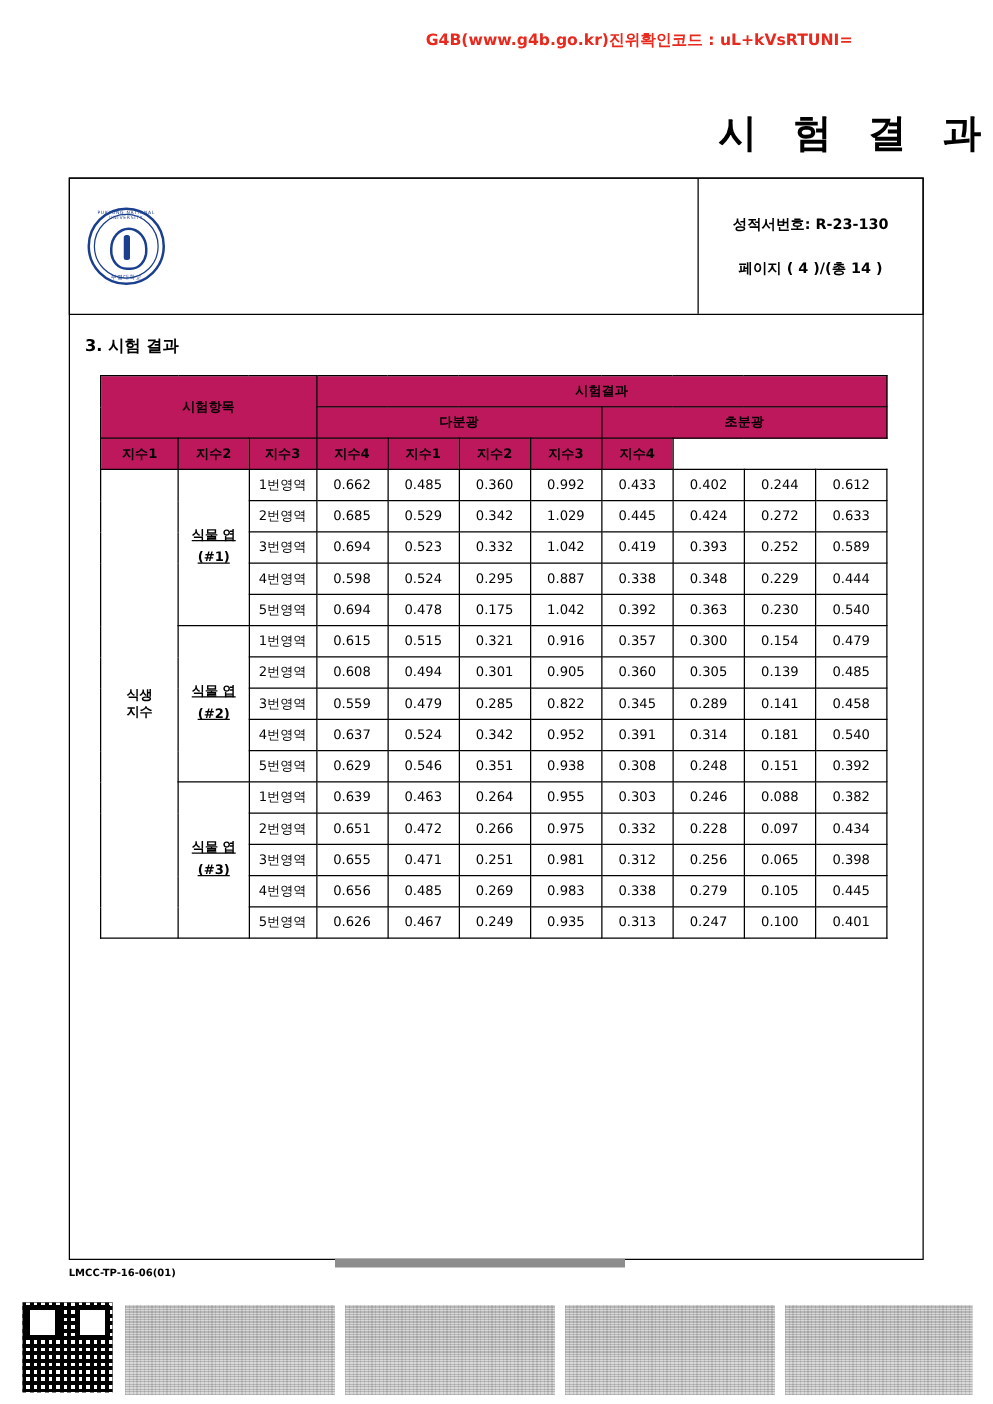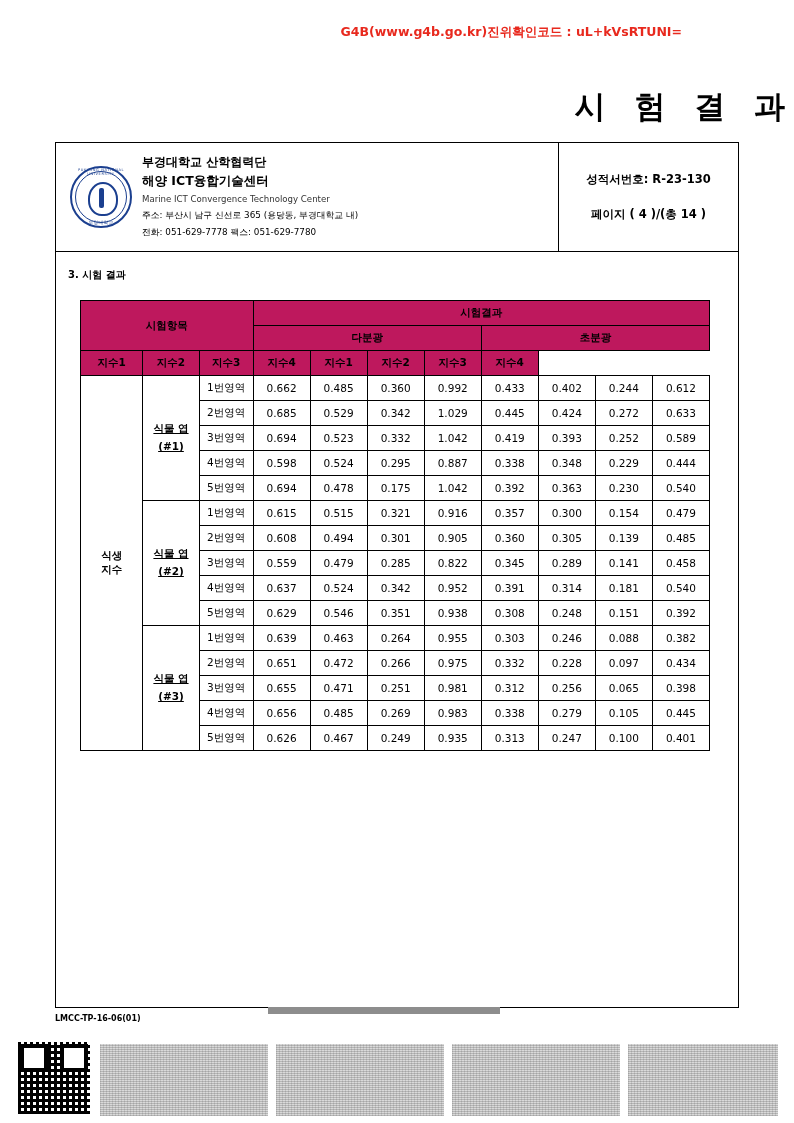--- a/index.html
+++ b/index.html
@@ -167,13 +167,6 @@
         <div class="emb"></div>
         <div class="txt-top">PUKYONG NATIONAL UNIVERSITY</div>
         <div class="txt-bot">부경대학교</div>
-      </div>
-      <div>
-        <div class="org-l1">부경대학교 산학협력단</div>
-        <div class="org-l2">해양 ICT융합기술센터</div>
-        <div class="org-l3">Marine ICT Convergence Technology Center</div>
-        <div class="org-l4">주소: 부산시 남구 신선로 365 (용당동, 부경대학교 내)</div>
-        <div class="org-l5">전화: 051-629-7778       팩스:  051-629-7780</div>
       </div>
     </div>
     <div class="hdr-right">

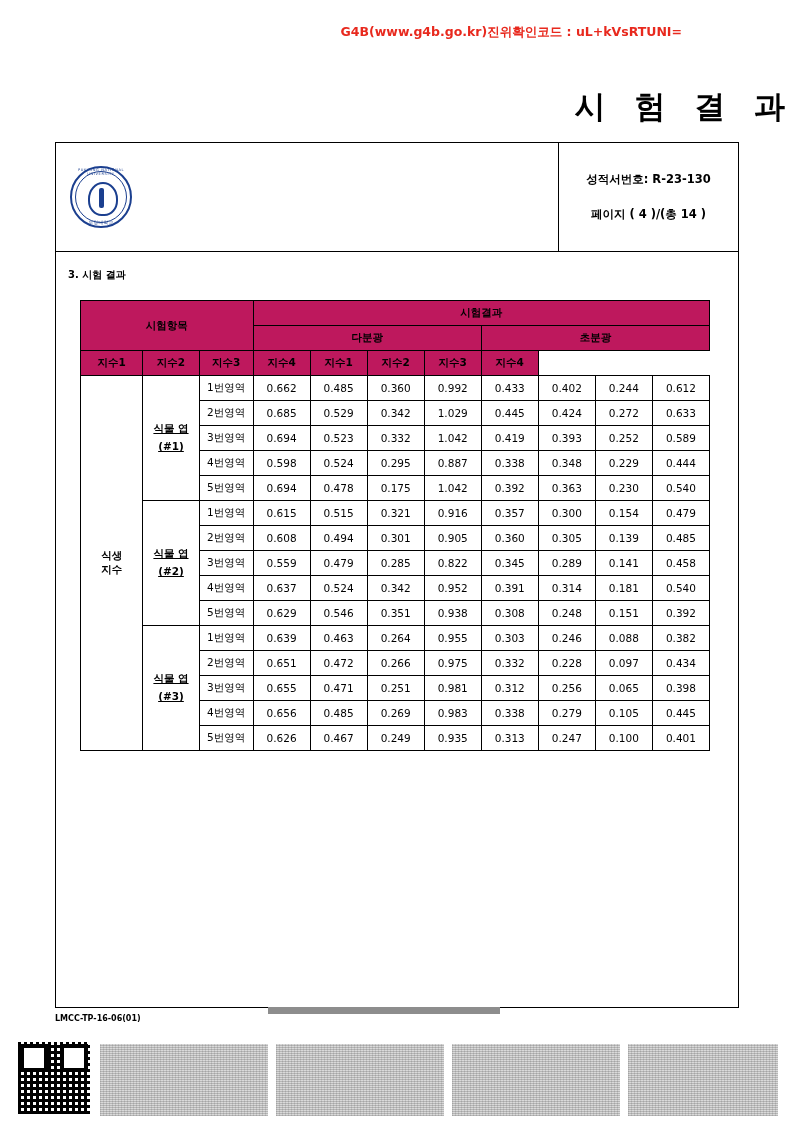--- a/index.html
+++ b/index.html
@@ -85,7 +85,7 @@
 
   .sec-title{
     position:absolute;left:68px;top:268px;
-    font-size:10px;font-weight:700;
+    font-size:13px;font-weight:700;
   }
 
   table.results{

